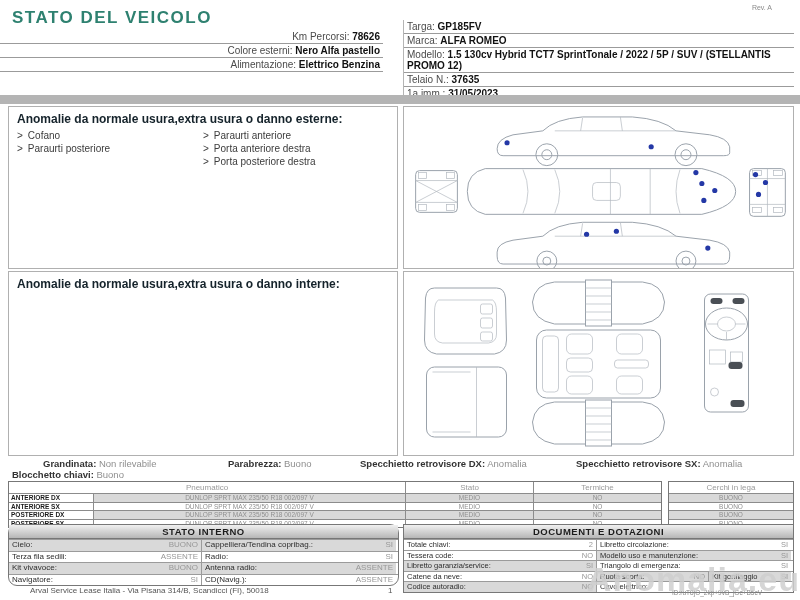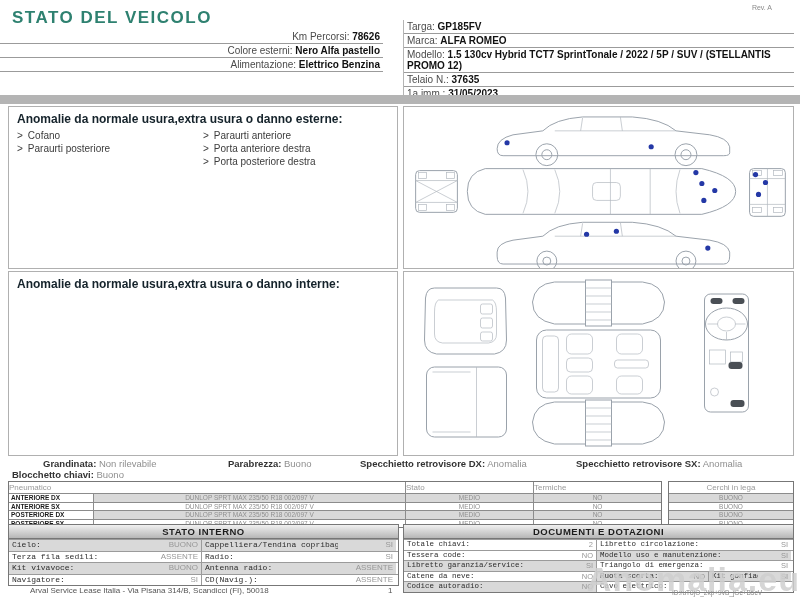--- a/index.html
+++ b/index.html
@@ -37,7 +37,7 @@
   
   .tyres{position:absolute;left:8px;top:481px;width:652px;border:1px solid #777;}
   .trow{display:grid;grid-template-columns:84px 1fr 128px 128px;}
-  .thead .tc{color:#9a9a9a;font-size:8px;text-align:left;line-height:11px;height:11px;}
+  .thead .tc{color:#9a9a9a;font-size:8px;text-align:center;line-height:11px;height:11px;}
   .tc{border-left:1px solid #8c8c8c;overflow:hidden;}
   .tc:first-child{border-left:none;}
   .tdata .tc{height:7.5px;line-height:7.5px;font-size:6.5px;border-top:1px solid #8c8c8c;}

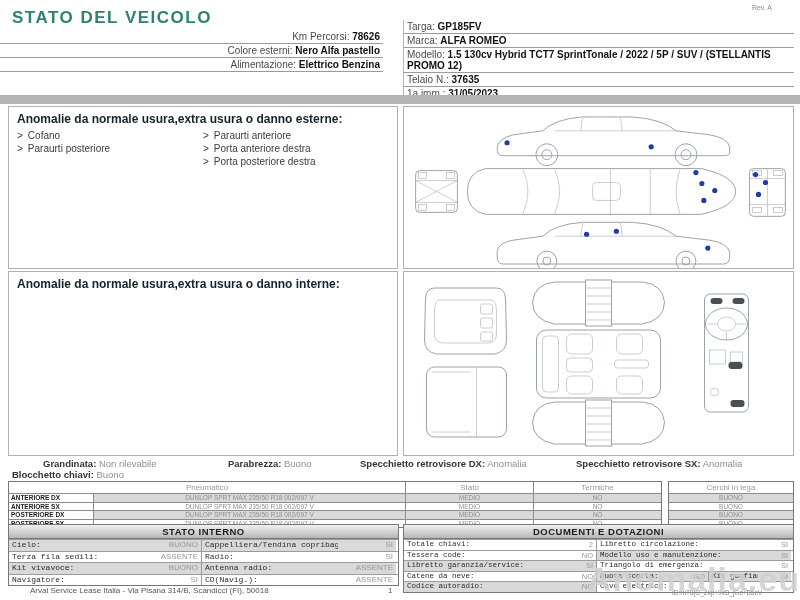--- a/index.html
+++ b/index.html
@@ -50,7 +50,7 @@
     color:#8f8f8f;border-top:1px solid #8c8c8c;}
   
   .itable{position:absolute;top:524px;width:389px;border:1px solid #777;background:#fff;}
-  .itable-left{left:8px;}
+  .itable-left{left:8px;border-radius:9px;}
   .itable-right{left:403px;}
   .ithead{height:13px;line-height:13px;text-align:center;font-weight:bold;font-size:9.5px;
     letter-spacing:.5px;color:#1c1c1c;border-bottom:1px solid #777;

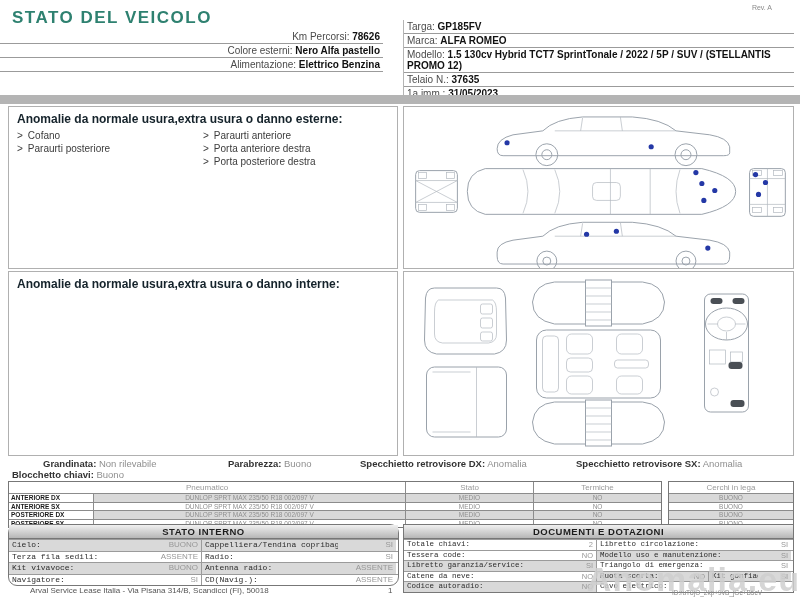--- a/index.html
+++ b/index.html
@@ -62,7 +62,7 @@
   .itable-left .irow{height:10.5px;line-height:10.5px;font-size:8px;}
   .itable-right .irow{height:9.5px;line-height:9.5px;font-size:7.5px;}
   .ic{padding:0 3px;overflow:hidden;white-space:nowrap;}
-  .ic.lbl{color:#2d2d2d;border-left:1px solid #9b9b9b;font-family:Liberation Mono, monospace;}
+  .ic.lbl{color:#2d2d2d;border-left:1px solid #9b9b9b;}
   .ic.lbl:first-child{border-left:none;}
   .ic.val{color:#979797;text-align:right;}
   

